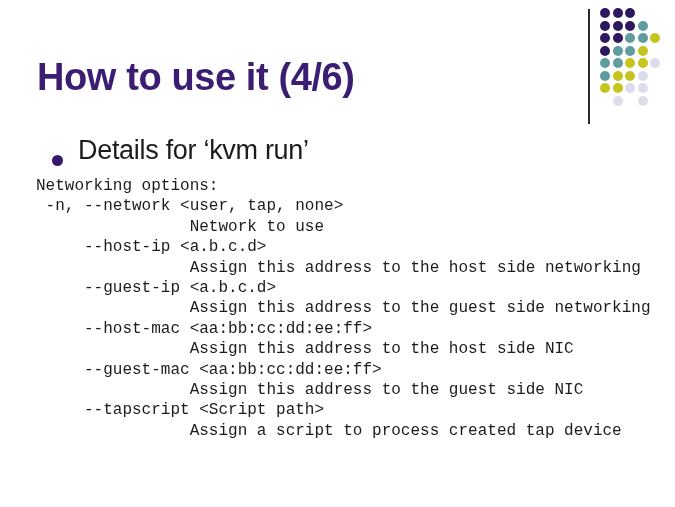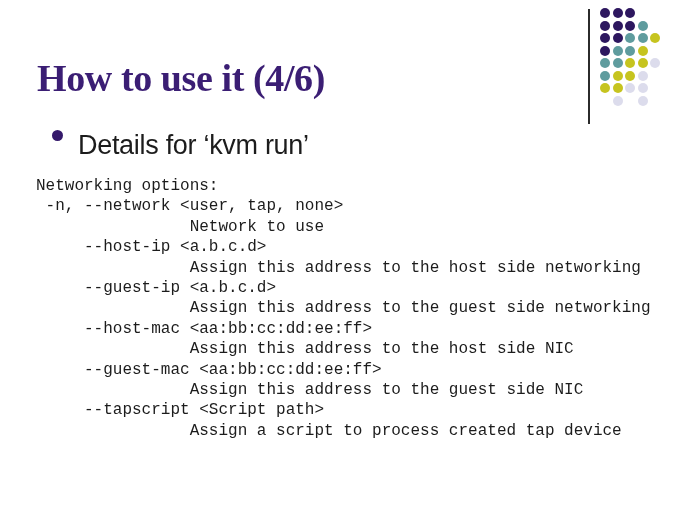--- a/index.html
+++ b/index.html
@@ -15,7 +15,6 @@
     font-size:38px;font-weight:bold;letter-spacing:-0.4px;
     color:var(--title,#3b1e74);
     white-space:nowrap;
-    font-family:Liberation Serif, serif;
   }
   .bullet-row{
     position:absolute;left:52px;top:130px;height:36px;

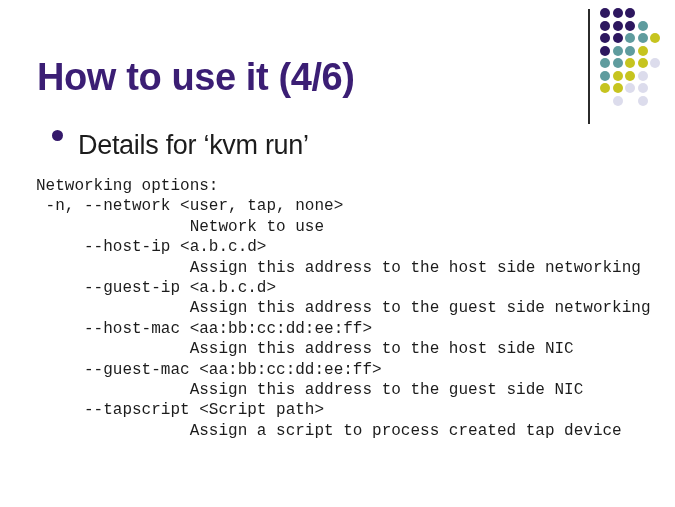--- a/index.html
+++ b/index.html
@@ -18,7 +18,7 @@
   }
   .bullet-row{
     position:absolute;left:52px;top:130px;height:36px;
-    display:flex;align-items:flex-start;
+    display:flex;align-items:flex-end;
   }
   .bullet-dot{
     width:11px;height:11px;border-radius:50%;

